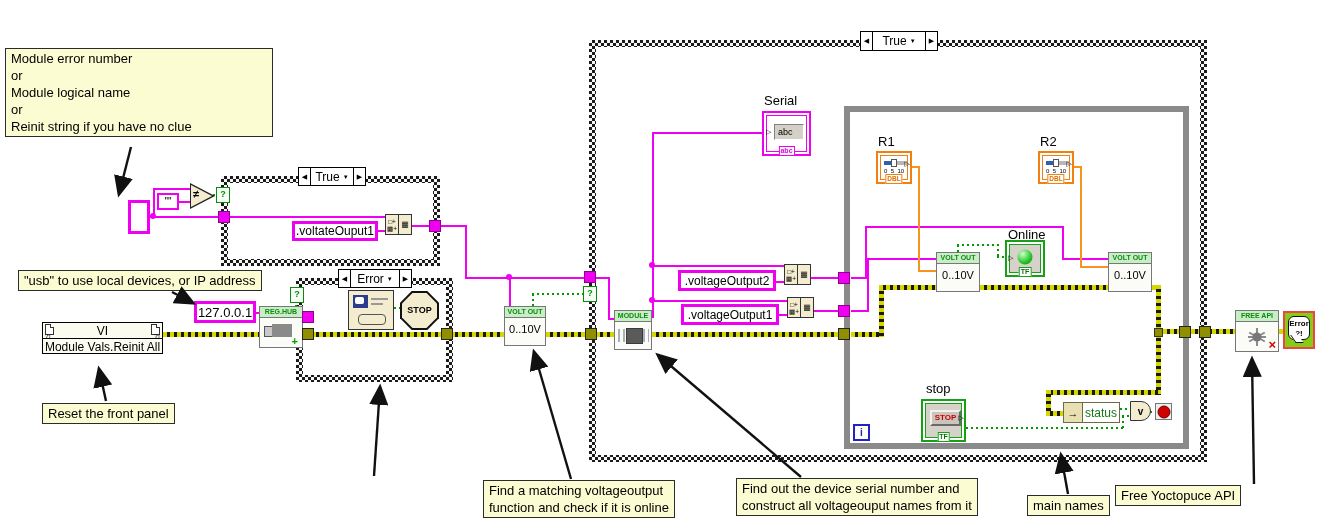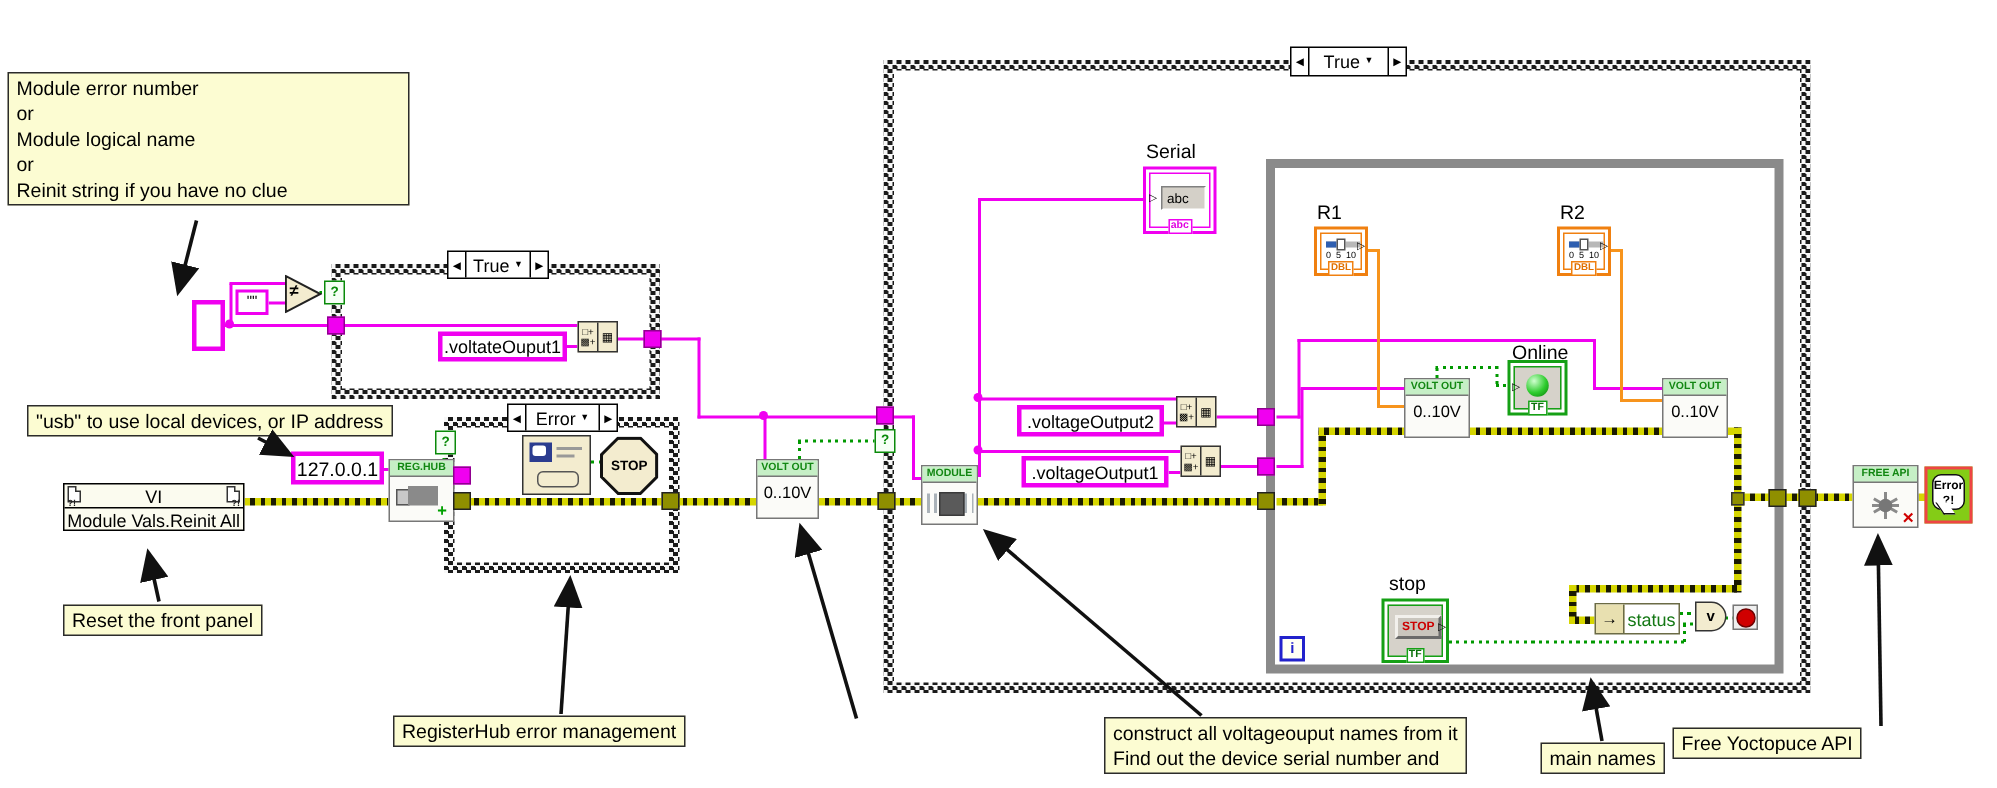--- a/index.html
+++ b/index.html
@@ -289,7 +289,6 @@
   </div>
   <div class="cmt" style="left:18px;top:270px;">"usb" to use local devices, or IP address</div>
   <div class="cmt" style="left:42px;top:403px;">Reset the front panel</div>
-  <div class="cmt" style="left:262px;top:477px;">RegisterHub error management</div>
   <div class="cmt" style="left:736px;top:478px;">
     <div>construct all voltageouput names from it</div>
     <div>Find out the device serial number  and</div>

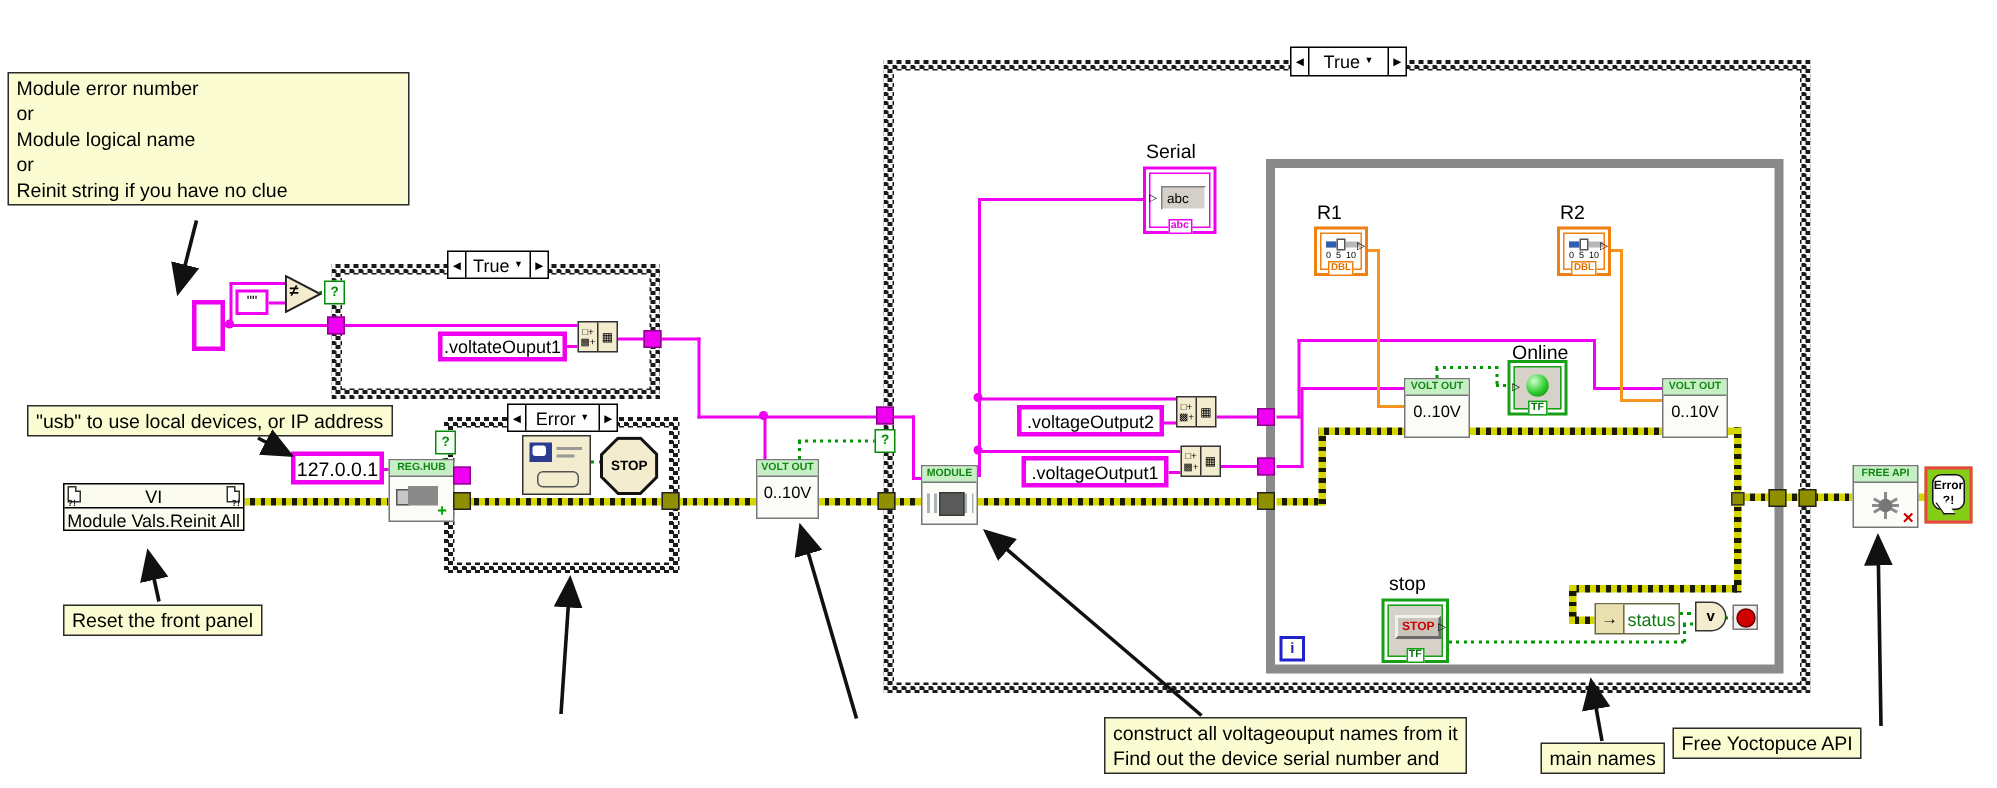--- a/index.html
+++ b/index.html
@@ -289,6 +289,10 @@
   </div>
   <div class="cmt" style="left:18px;top:270px;">"usb" to use local devices, or IP address</div>
   <div class="cmt" style="left:42px;top:403px;">Reset the front panel</div>
+  <div class="cmt" style="left:483px;top:480px;">
+    <div>Find a matching voltageoutput</div>
+    <div>function and check if it is online</div>
+  </div>
   <div class="cmt" style="left:736px;top:478px;">
     <div>construct all voltageouput names from it</div>
     <div>Find out the device serial number  and</div>

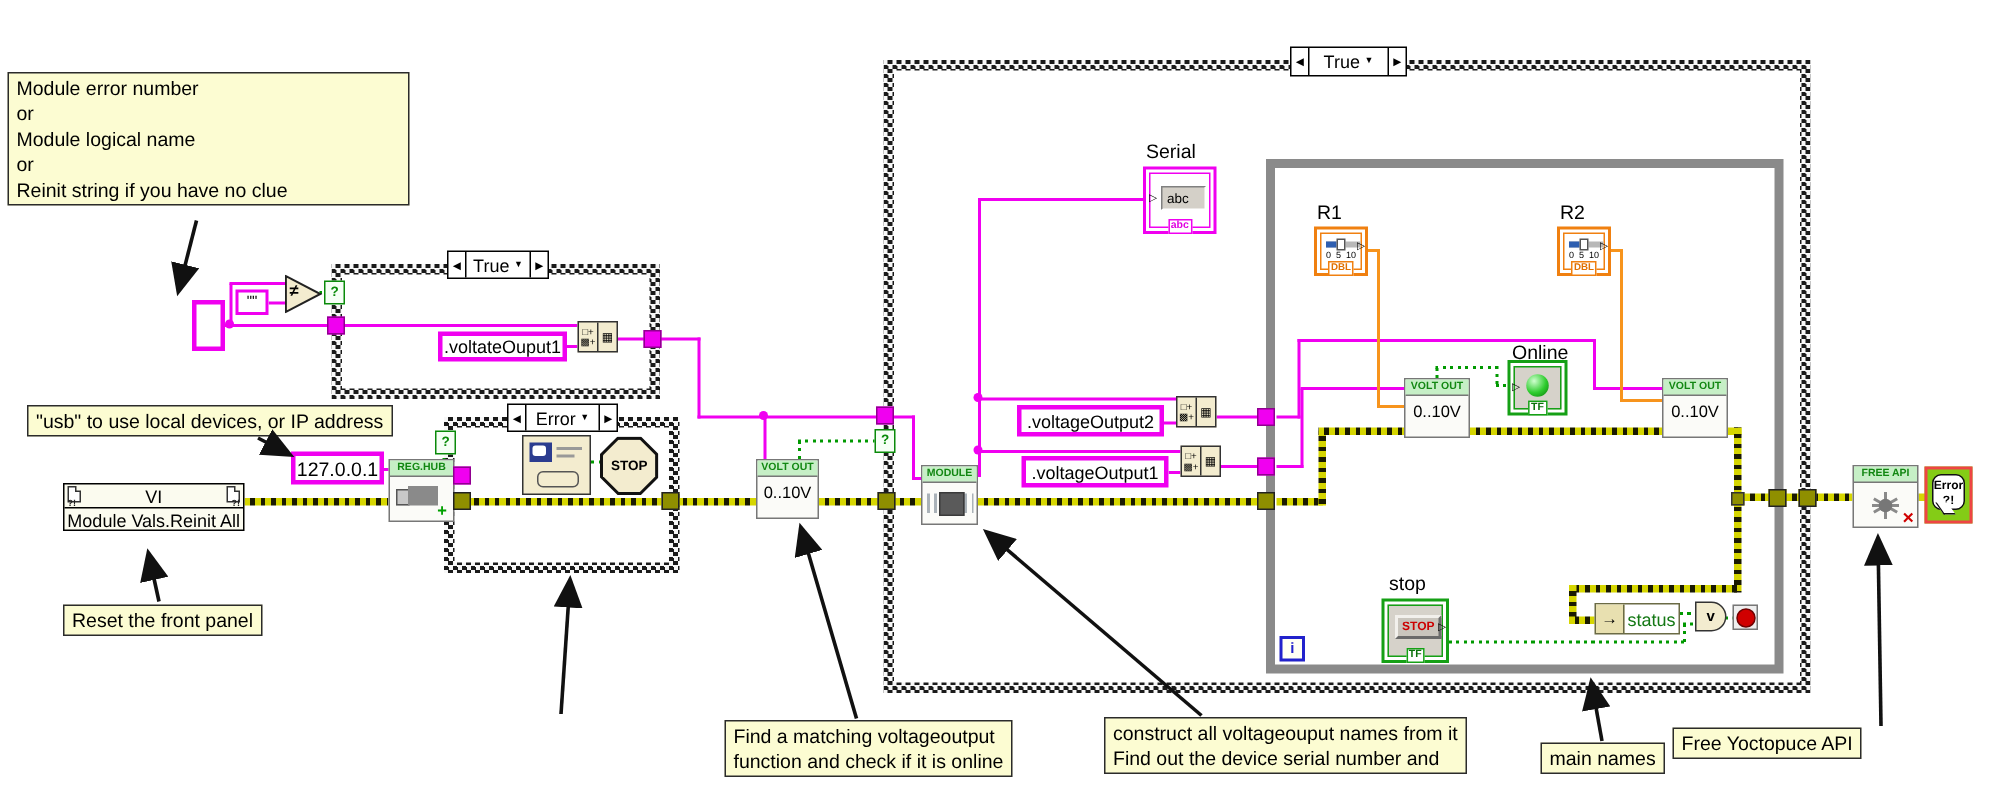--- a/index.html
+++ b/index.html
@@ -294,8 +294,8 @@
     <div>function and check if it is online</div>
   </div>
   <div class="cmt" style="left:736px;top:478px;">
+    <div>Find out the device serial number  and</div>
     <div>construct all voltageouput names from it</div>
-    <div>Find out the device serial number  and</div>
   </div>
   <div class="cmt" style="left:1027px;top:495px;">main names</div>
   <div class="cmt" style="left:1115px;top:485px;">Free Yoctopuce API</div>

